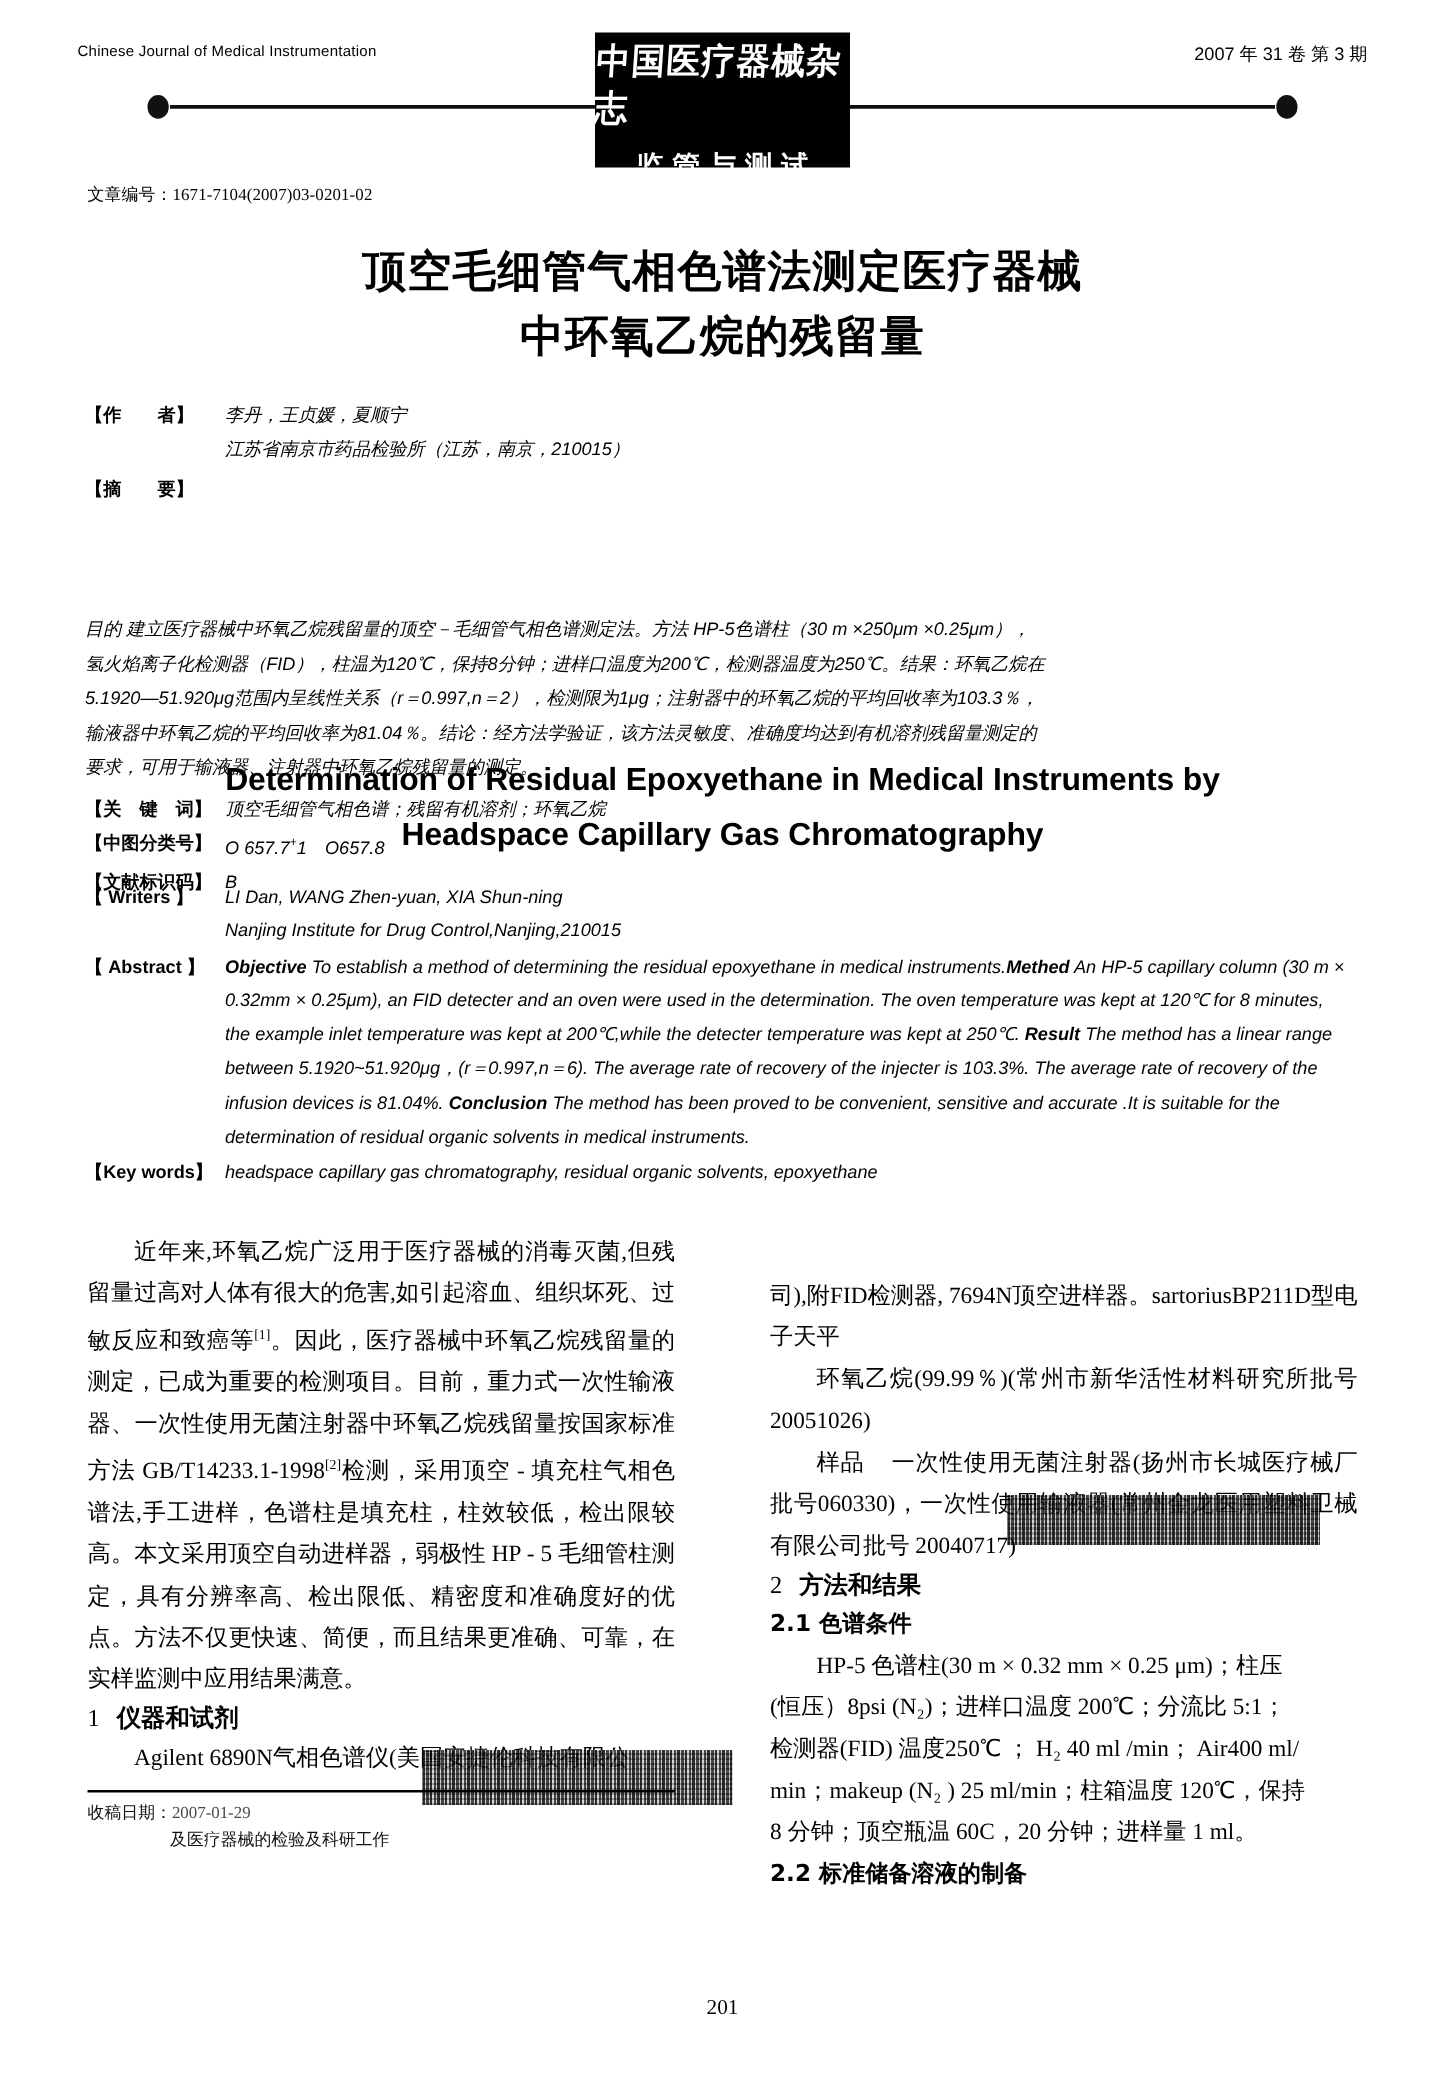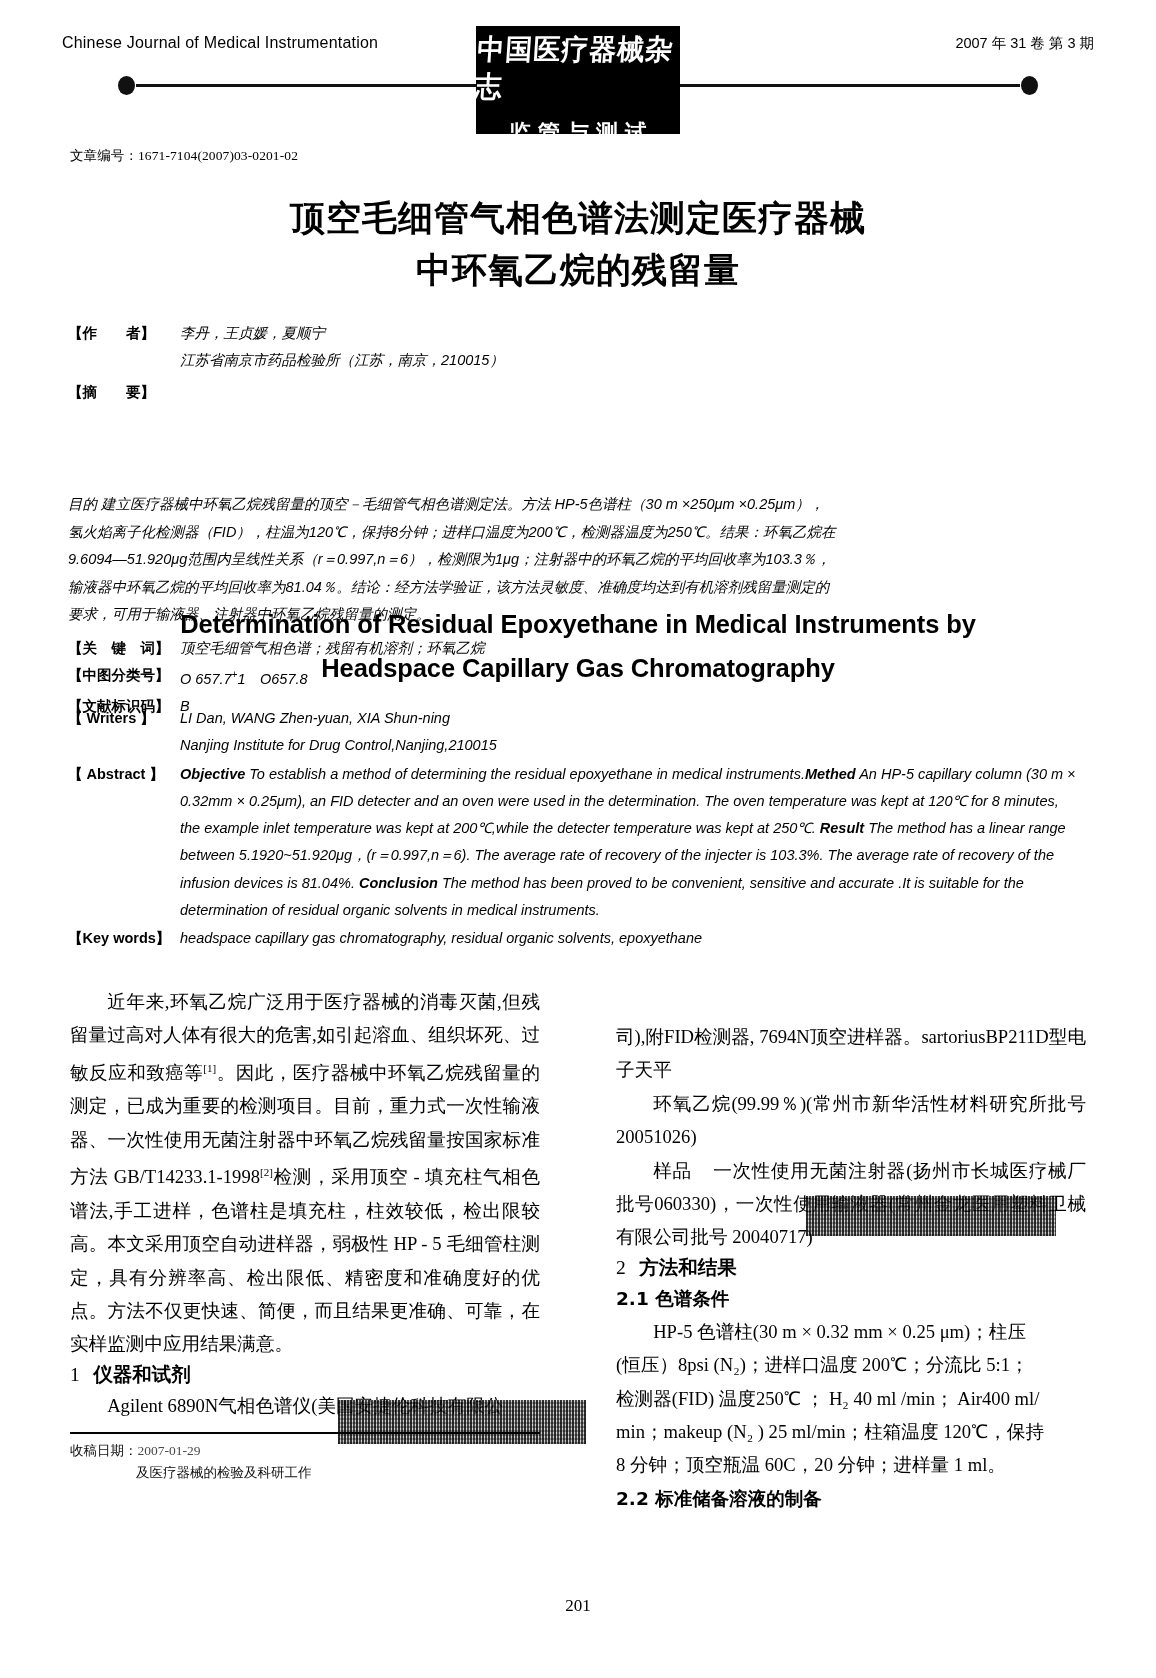--- a/index.html
+++ b/index.html
@@ -23,7 +23,7 @@
   }
   .mh-left{
     position:absolute; left:0; top:8px;
-    font-size:16px; letter-spacing:.2px; white-space:nowrap;
+    font-size:12px; letter-spacing:.2px; white-space:nowrap;
     font-family:"Liberation Sans", sans-serif;
   }
   .mh-right{

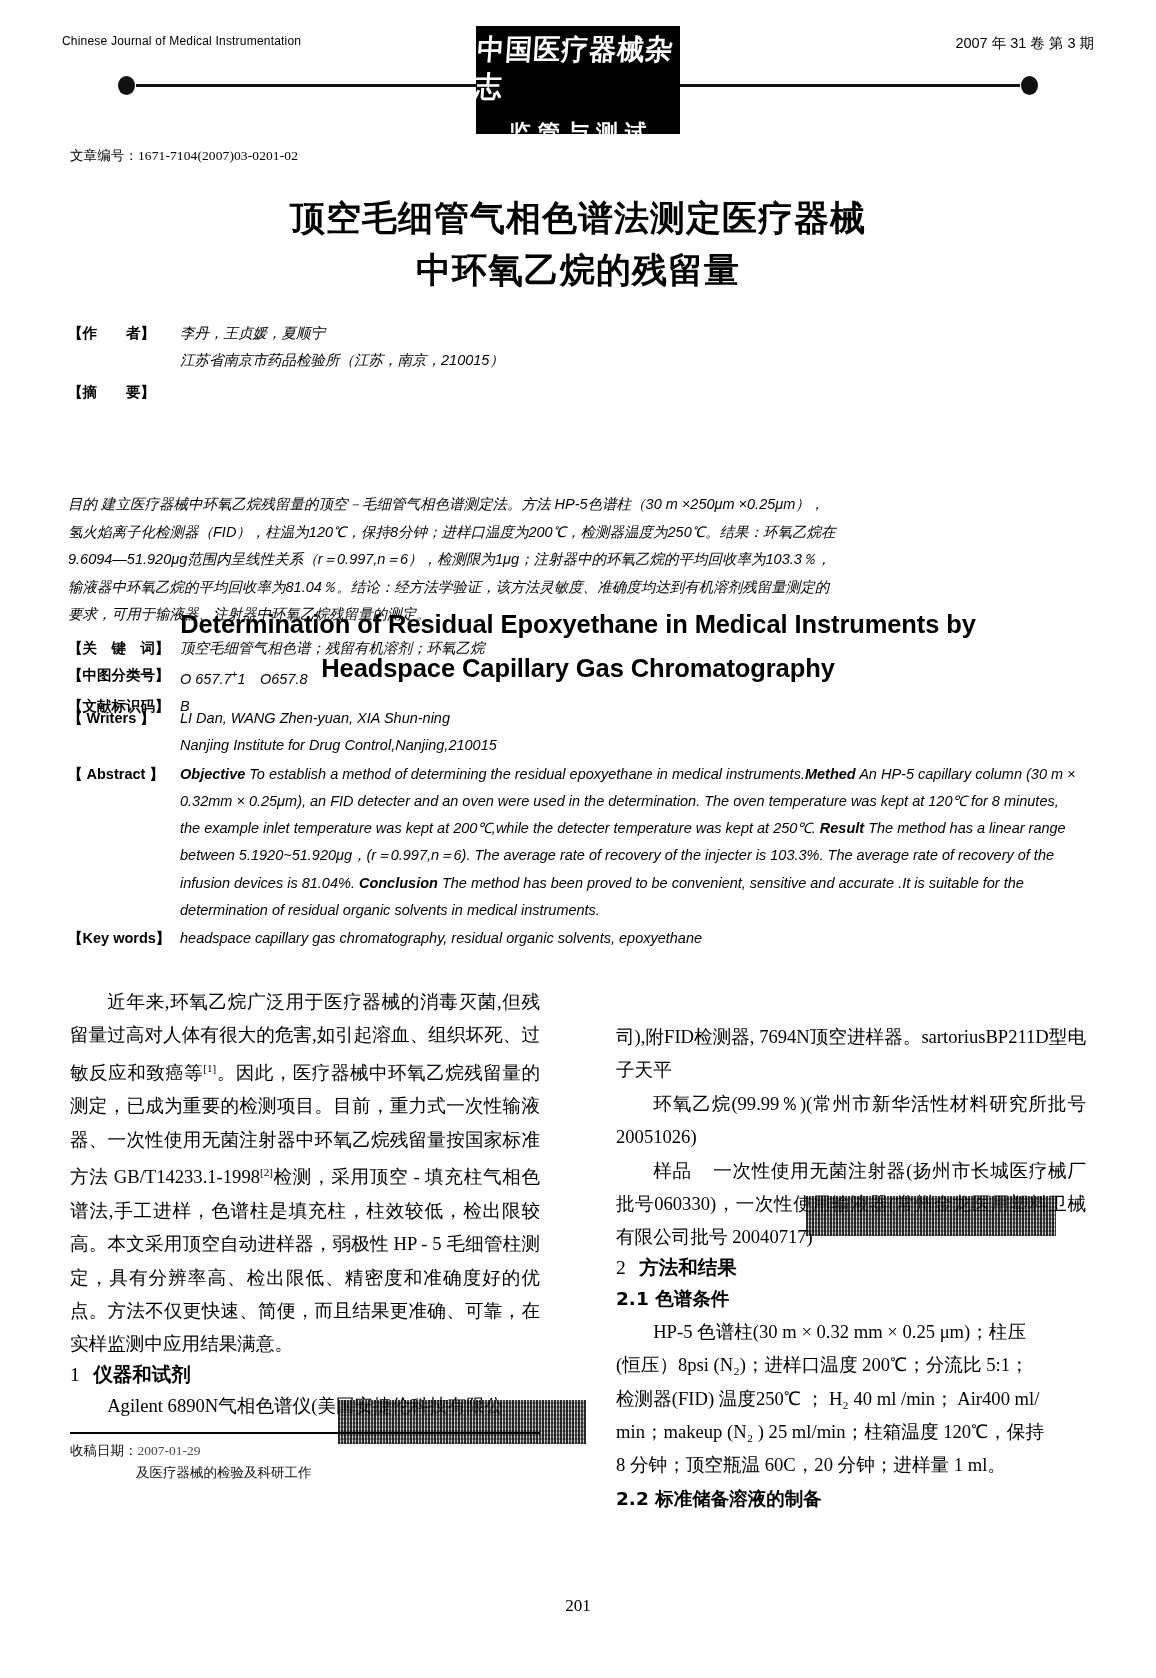--- a/index.html
+++ b/index.html
@@ -216,7 +216,7 @@
       <div class="meta-val abs-body">
         <span class="l">目的 建立医疗器械中环氧乙烷残留量的顶空－毛细管气相色谱测定法。方法 HP-5色谱柱（30 m ×250μm ×0.25μm），</span>
         <span class="l">氢火焰离子化检测器（FID），柱温为120℃，保持8分钟；进样口温度为200℃，检测器温度为250℃。结果：环氧乙烷在</span>
-        <span class="l">9.6094—51.920μg范围内呈线性关系（r＝0.997,n＝6），检测限为1μg；注射器中的环氧乙烷的平均回收率为103.3％，</span>
+        <span class="l">5.1920—51.920μg范围内呈线性关系（r＝0.997,n＝2），检测限为1μg；注射器中的环氧乙烷的平均回收率为103.3％，</span>
         <span class="l">输液器中环氧乙烷的平均回收率为81.04％。结论：经方法学验证，该方法灵敏度、准确度均达到有机溶剂残留量测定的</span>
         <span class="l">要求，可用于输液器、注射器中环氧乙烷残留量的测定。</span>
       </div>

